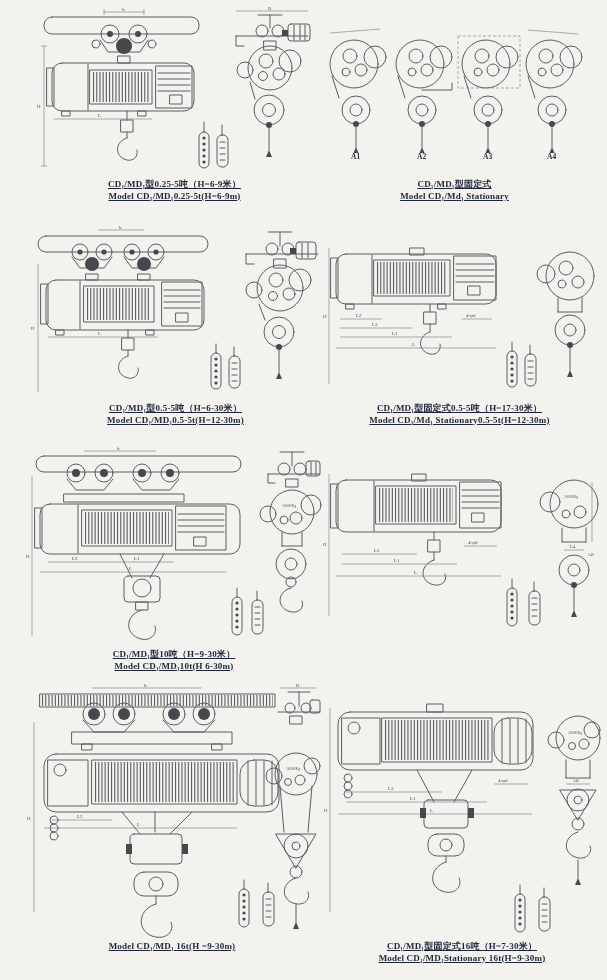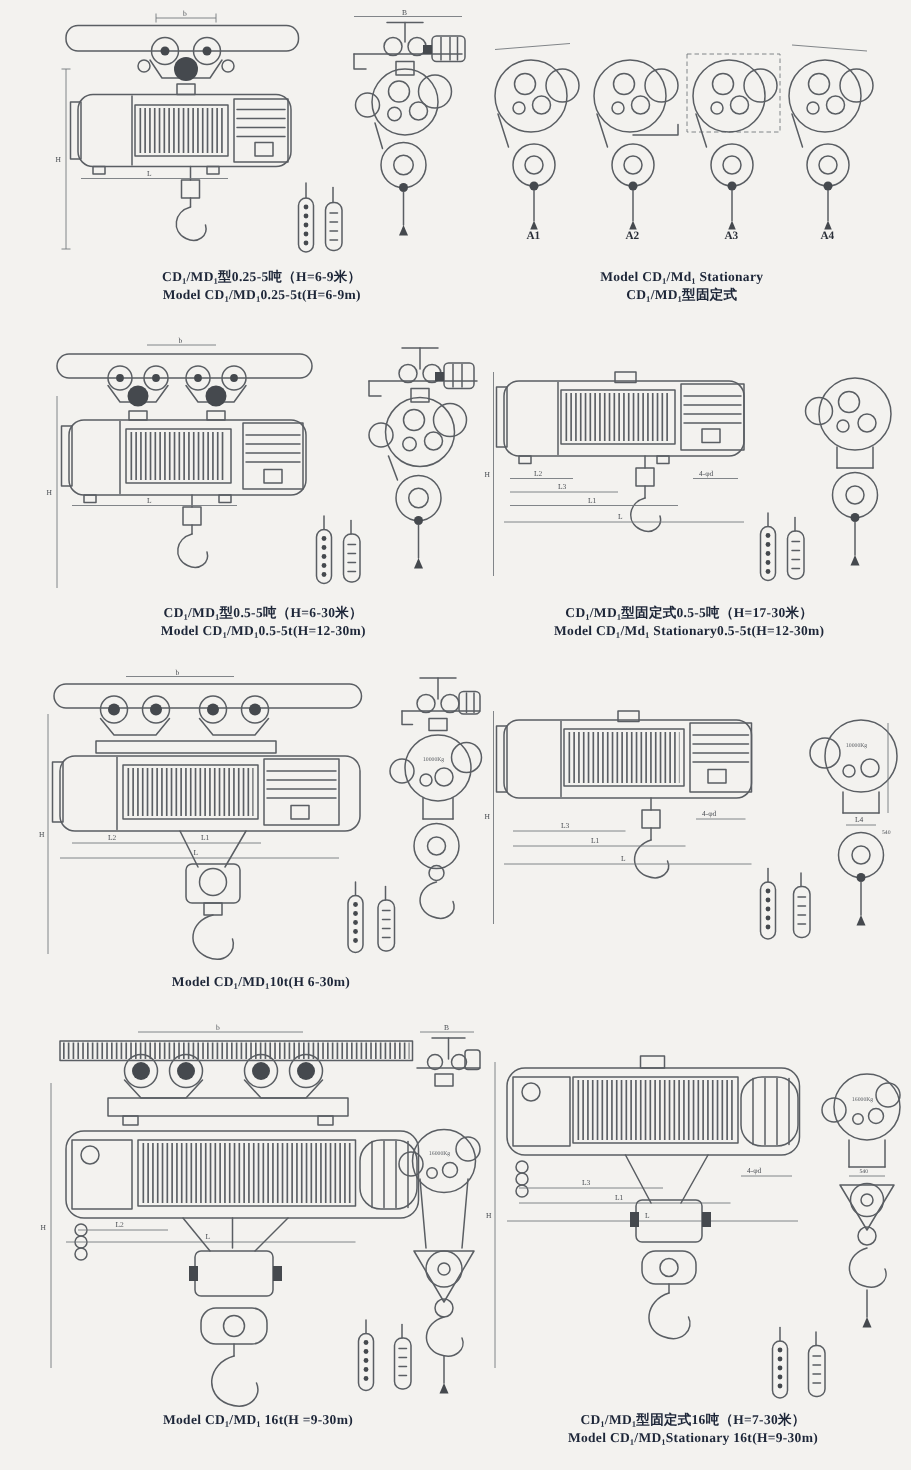--- a/index.html
+++ b/index.html
@@ -8,7 +8,7 @@
   .panel{position:absolute;}
   .panel svg{display:block;overflow:visible;}
   .cap{margin-top:3px;text-align:center;font-weight:bold;font-size:9px;line-height:11.5px;
-       color:#1d2638;letter-spacing:.2px;white-space:nowrap;}
+       color:#1d2638;letter-spacing:.2px;white-space:nowrap;text-decoration:underline;}
   
   .s{fill:none;stroke:#5a5e63;stroke-width:1;stroke-linecap:round;stroke-linejoin:round;}
   .sf{fill:#45494e;stroke:none;}

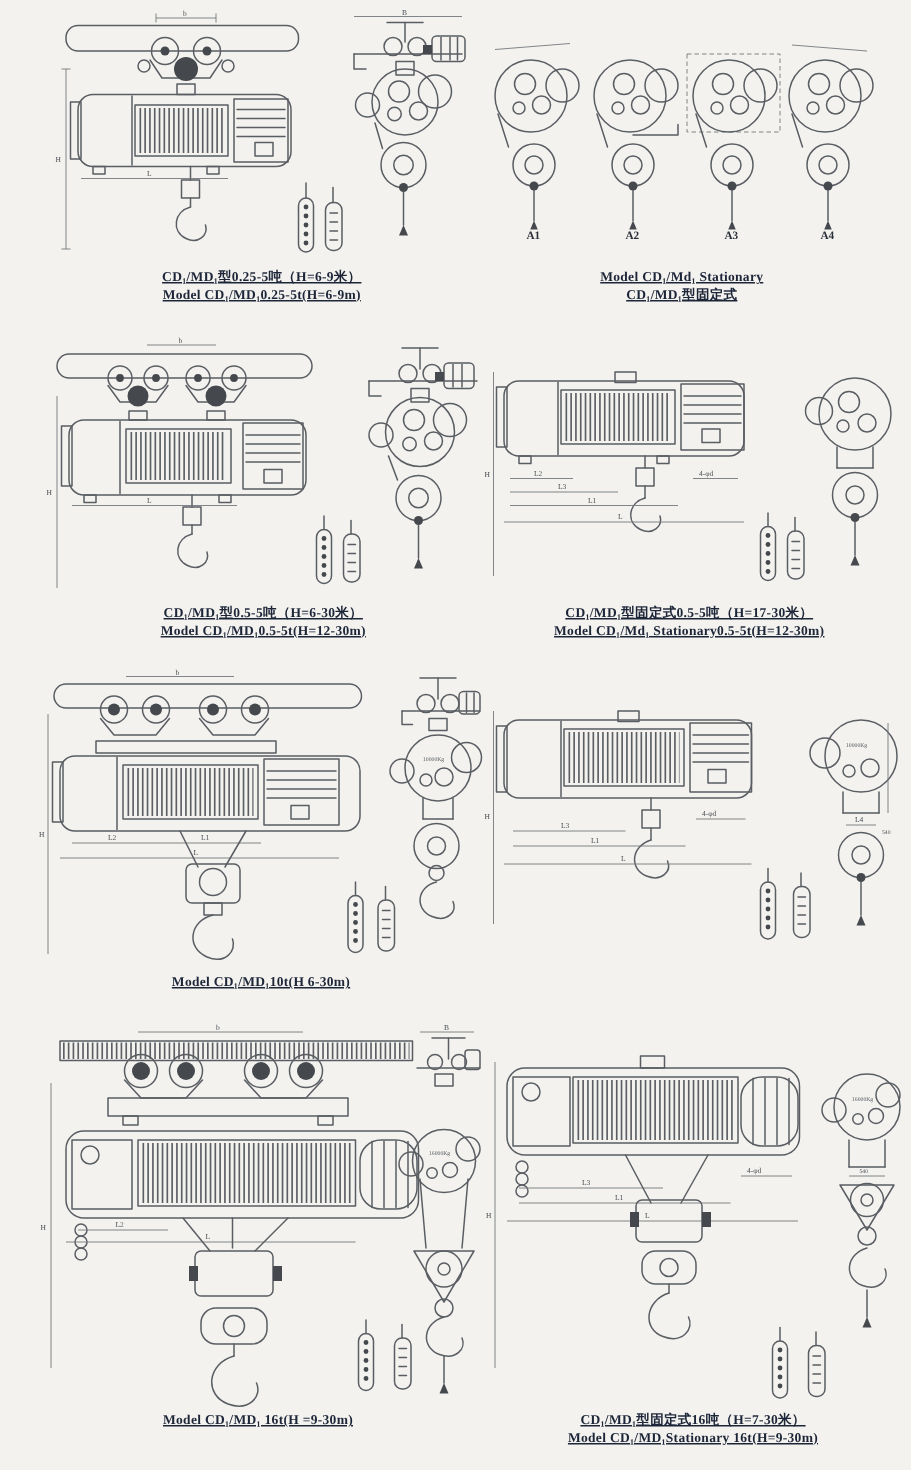--- a/index.html
+++ b/index.html
@@ -189,8 +189,8 @@
       </g>
     </svg>
     <div class="cap">
+      <div>CD₁/MD₁型固定式</div>
       <div>Model CD₁/Md₁ Stationary</div>
-      <div>CD₁/MD₁型固定式</div>
     </div>
   </div>
 

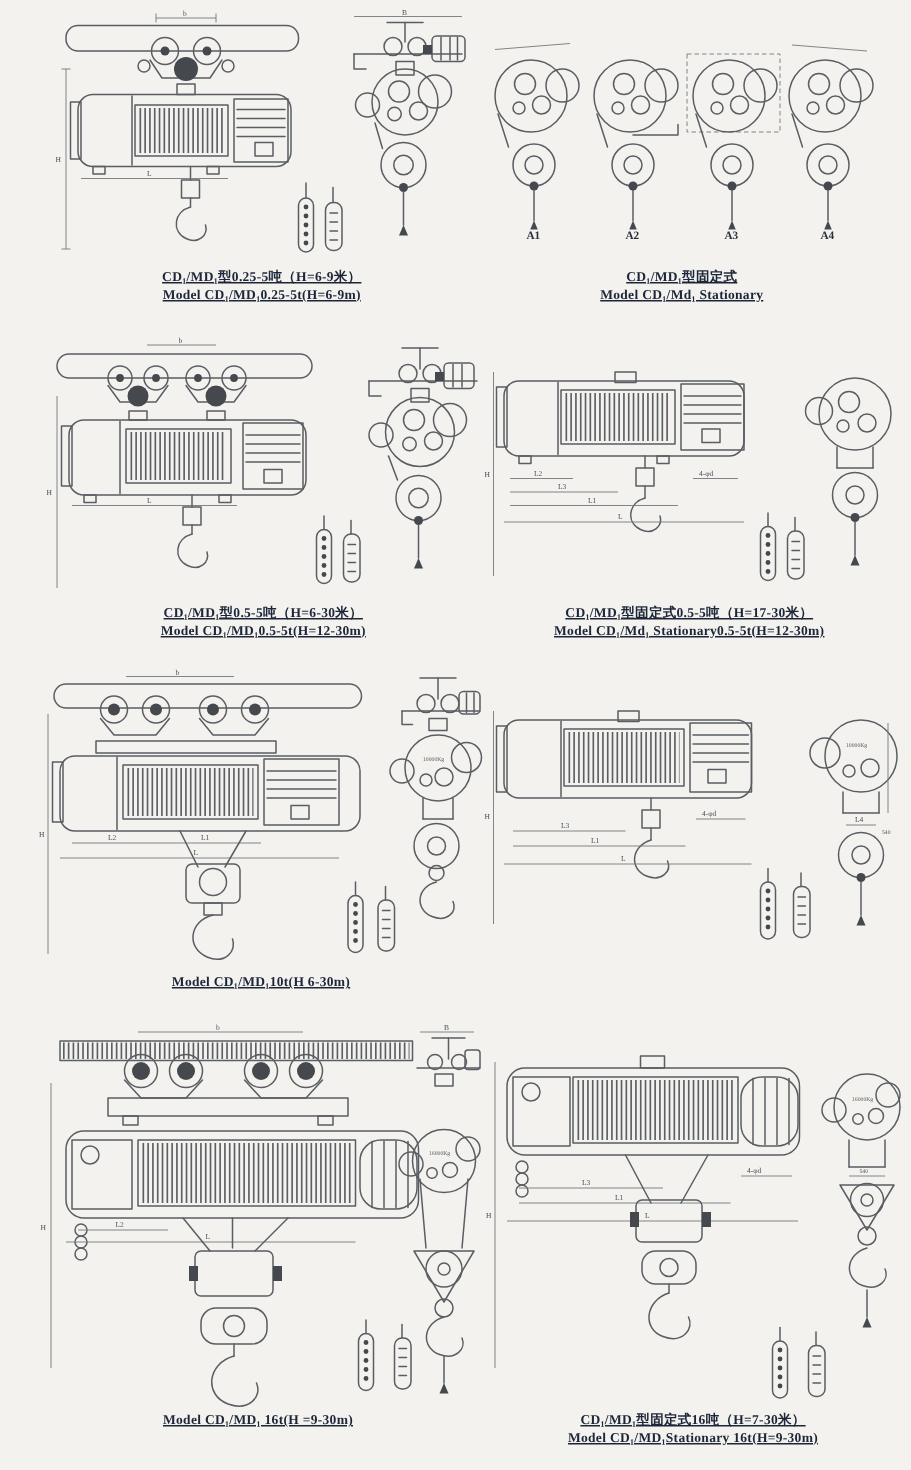--- a/index.html
+++ b/index.html
@@ -457,6 +457,7 @@
       </g>
     </svg>
     <div class="cap">
+      <div>CD₁/MD₁型10吨（H=9-30米）</div>
       <div>Model CD₁/MD₁10t(H 6-30m)</div>
     </div>
   </div>

